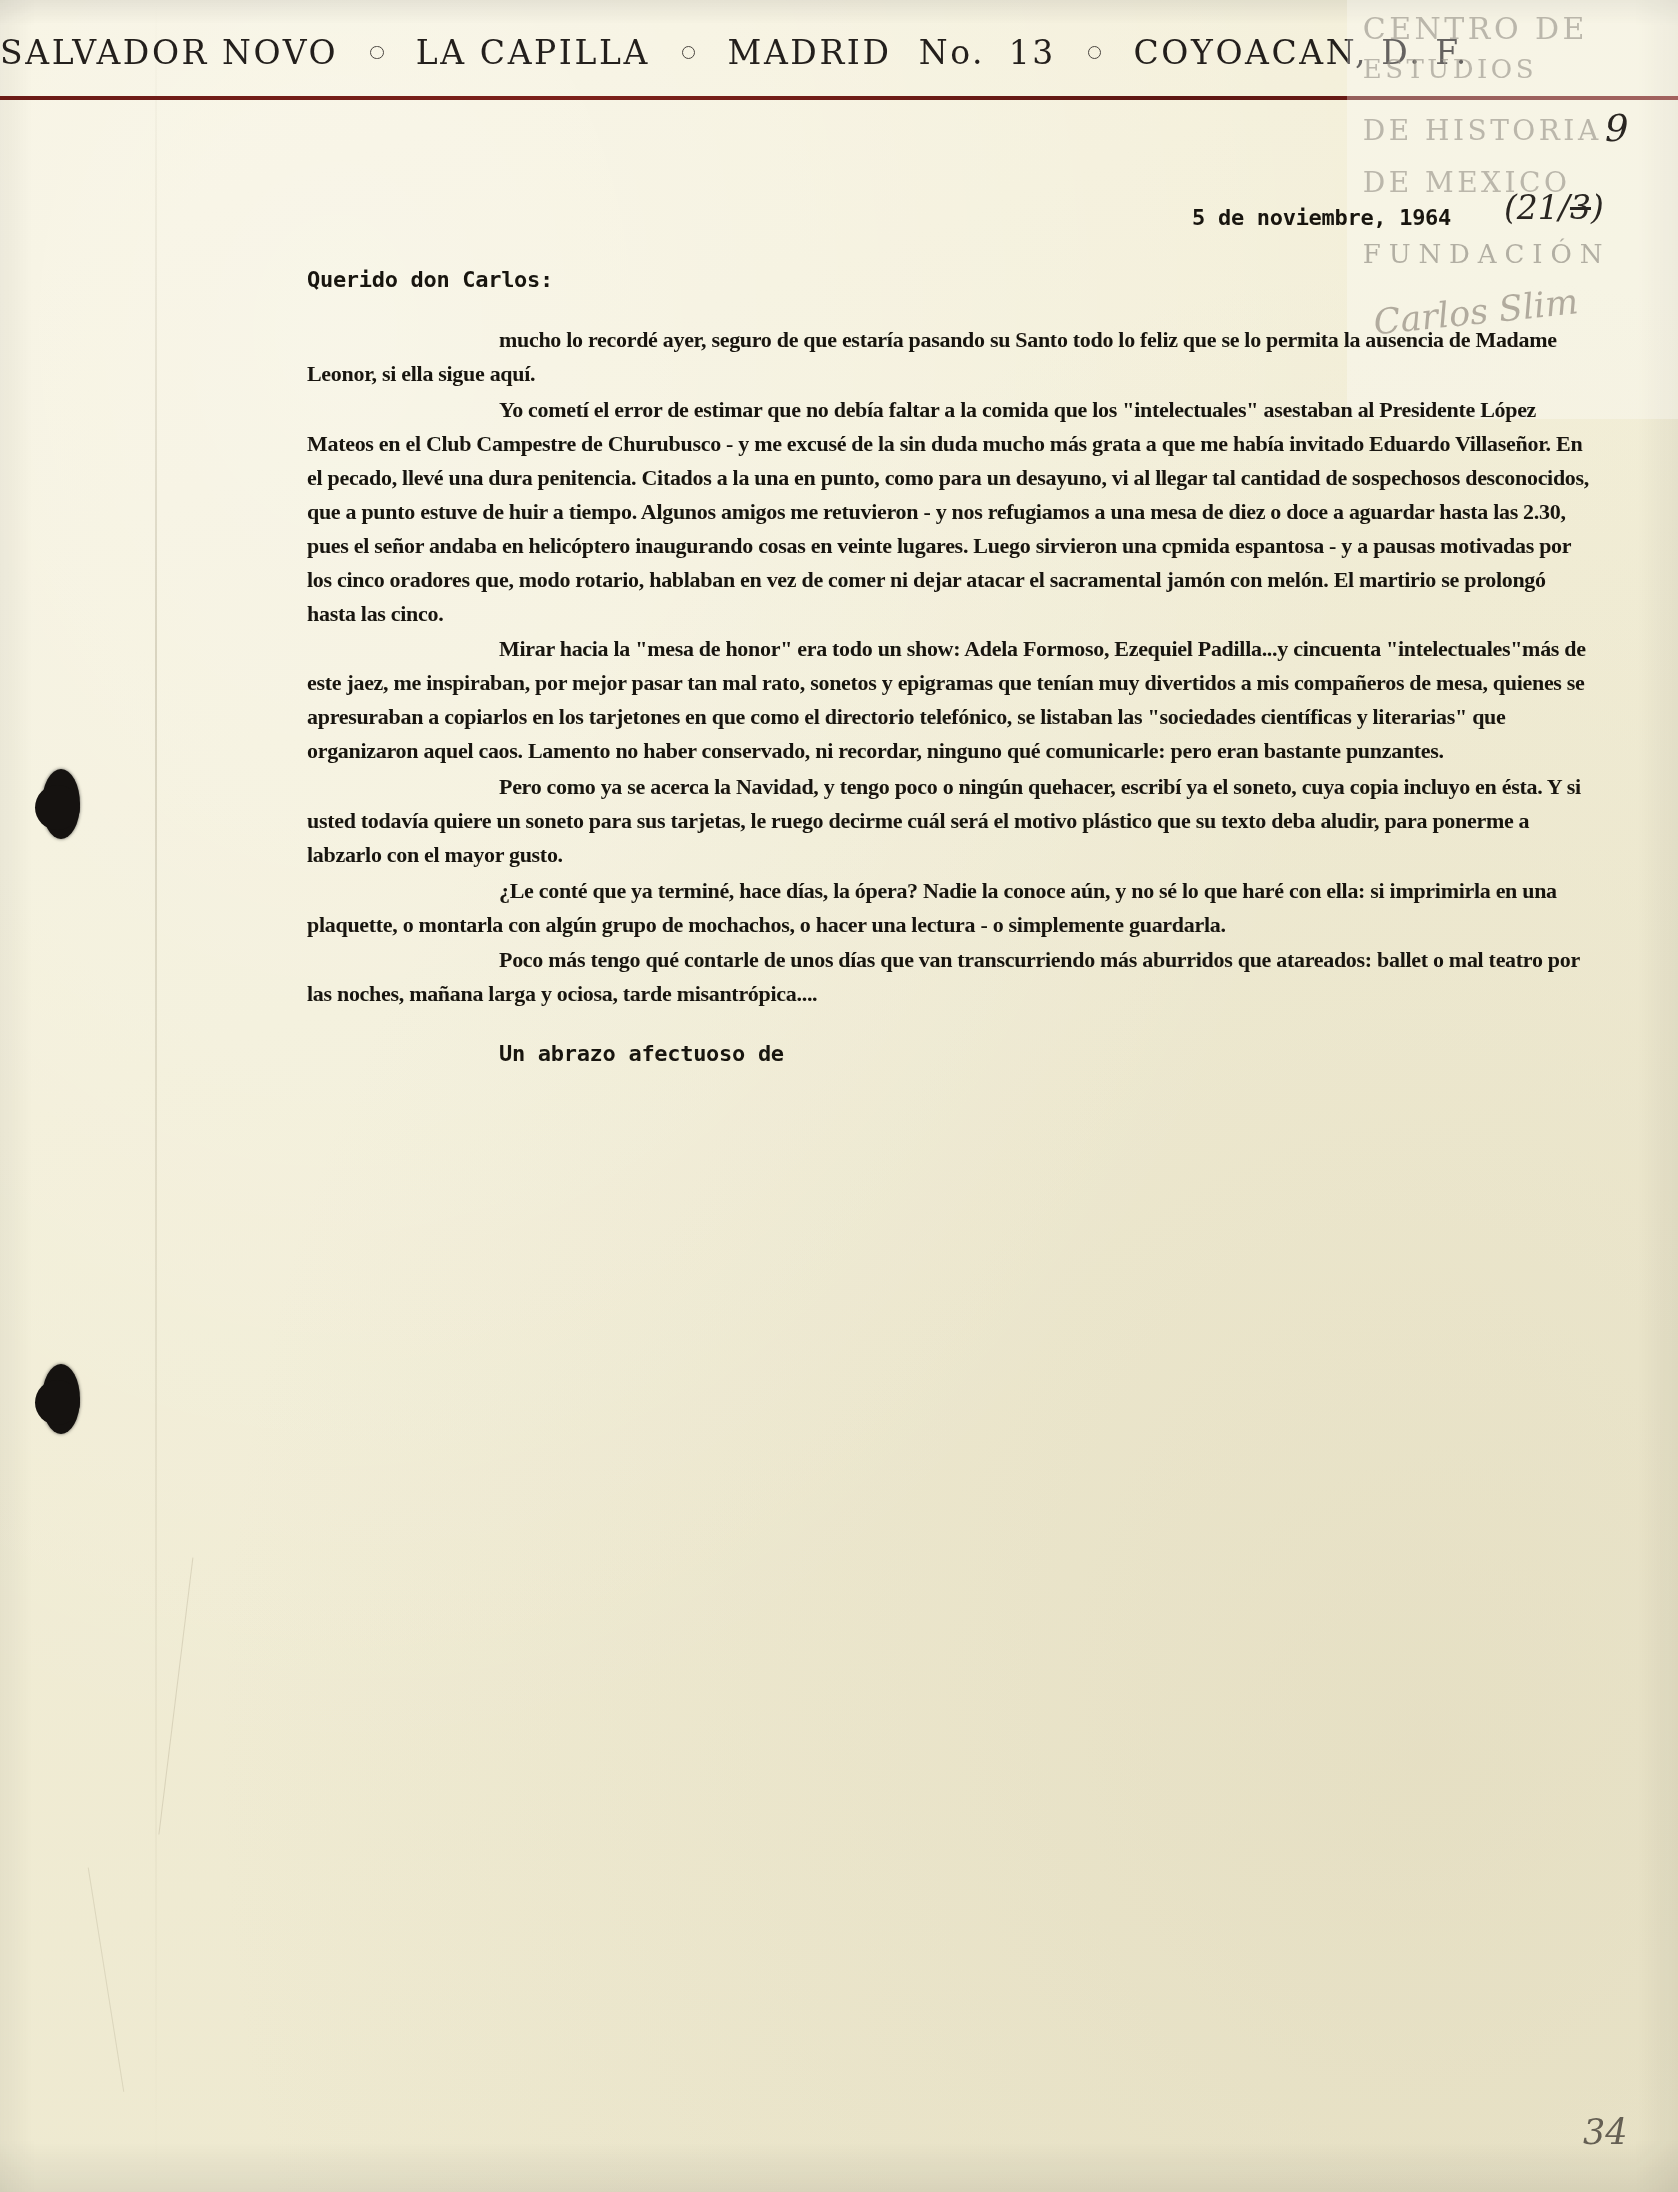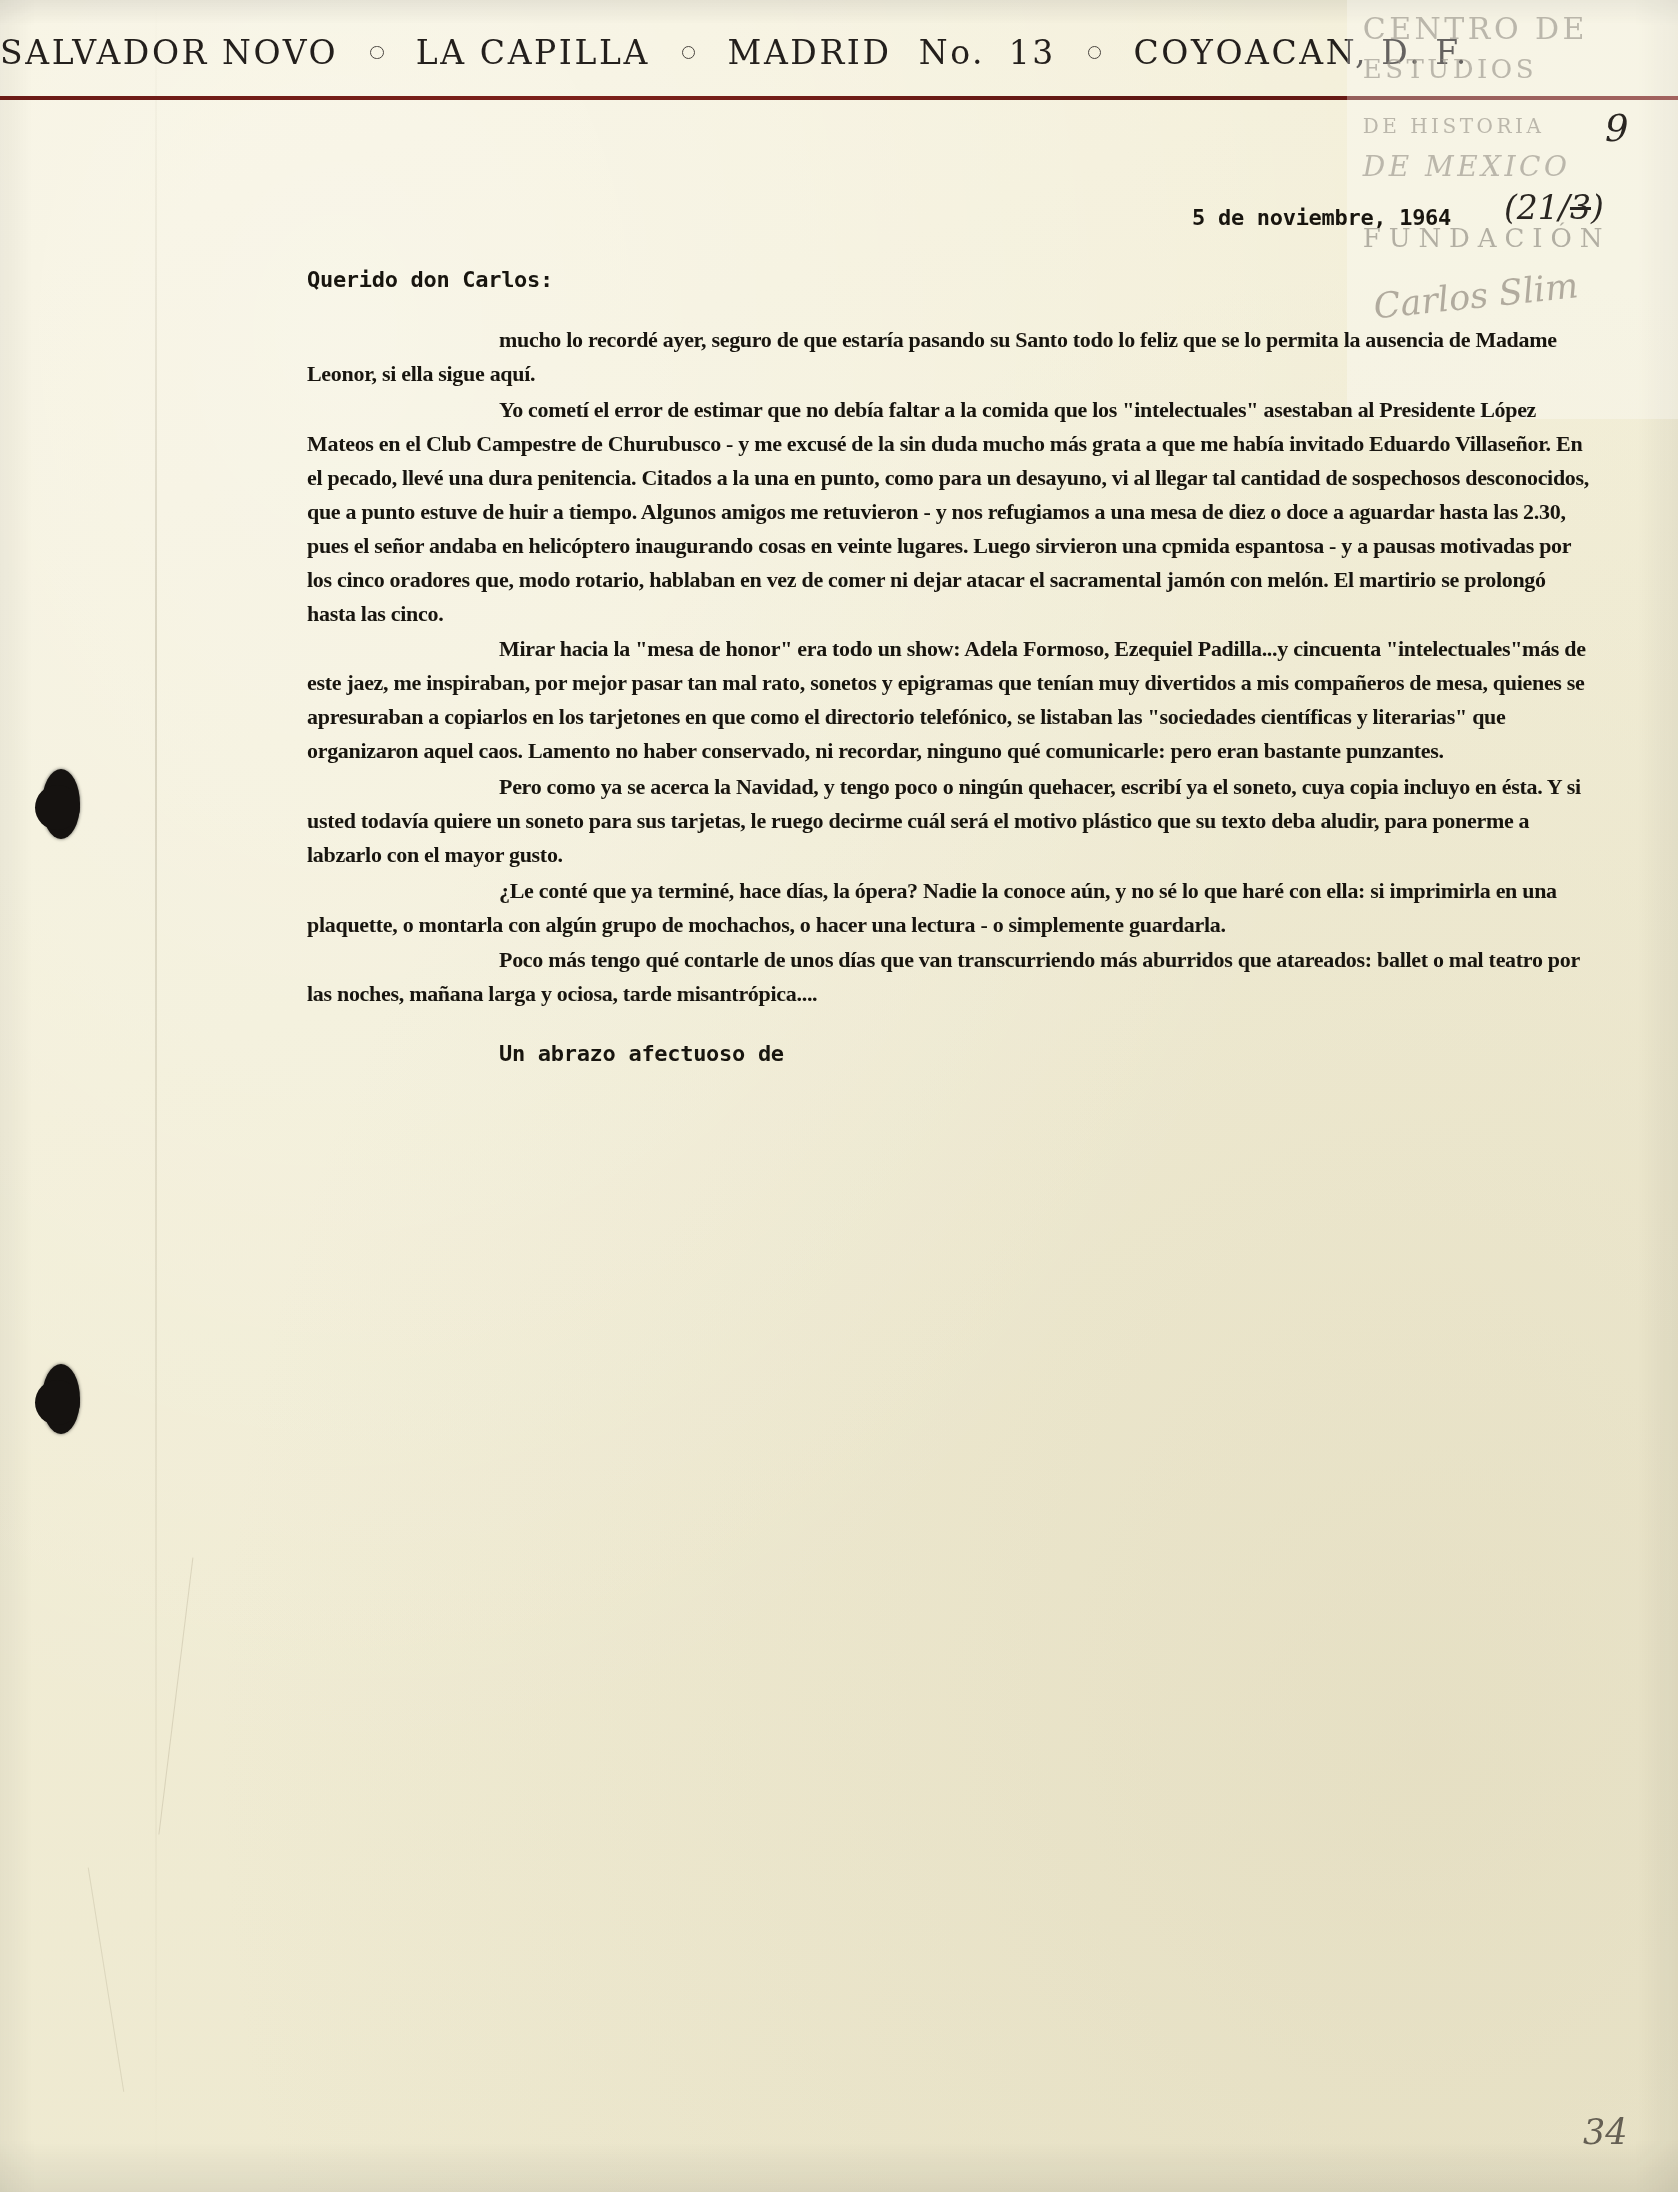--- a/index.html
+++ b/index.html
@@ -94,7 +94,7 @@
   }
   .archive-stamp .l1 { font-size: 30px; margin-top: 10.5px; }
   .archive-stamp .l2 { font-size: 26px; margin-top: 8.7px; }
-  .archive-stamp .l3 { font-size: 20px; margin-top: 30px; }
+  .archive-stamp .l3 { font-size: 28px; margin-top: 30px; }
   .archive-stamp .l4 { font-size: 28px; margin-top: 12px; font-style: italic; }
   .archive-stamp .l5 {
     font-size: 26px;

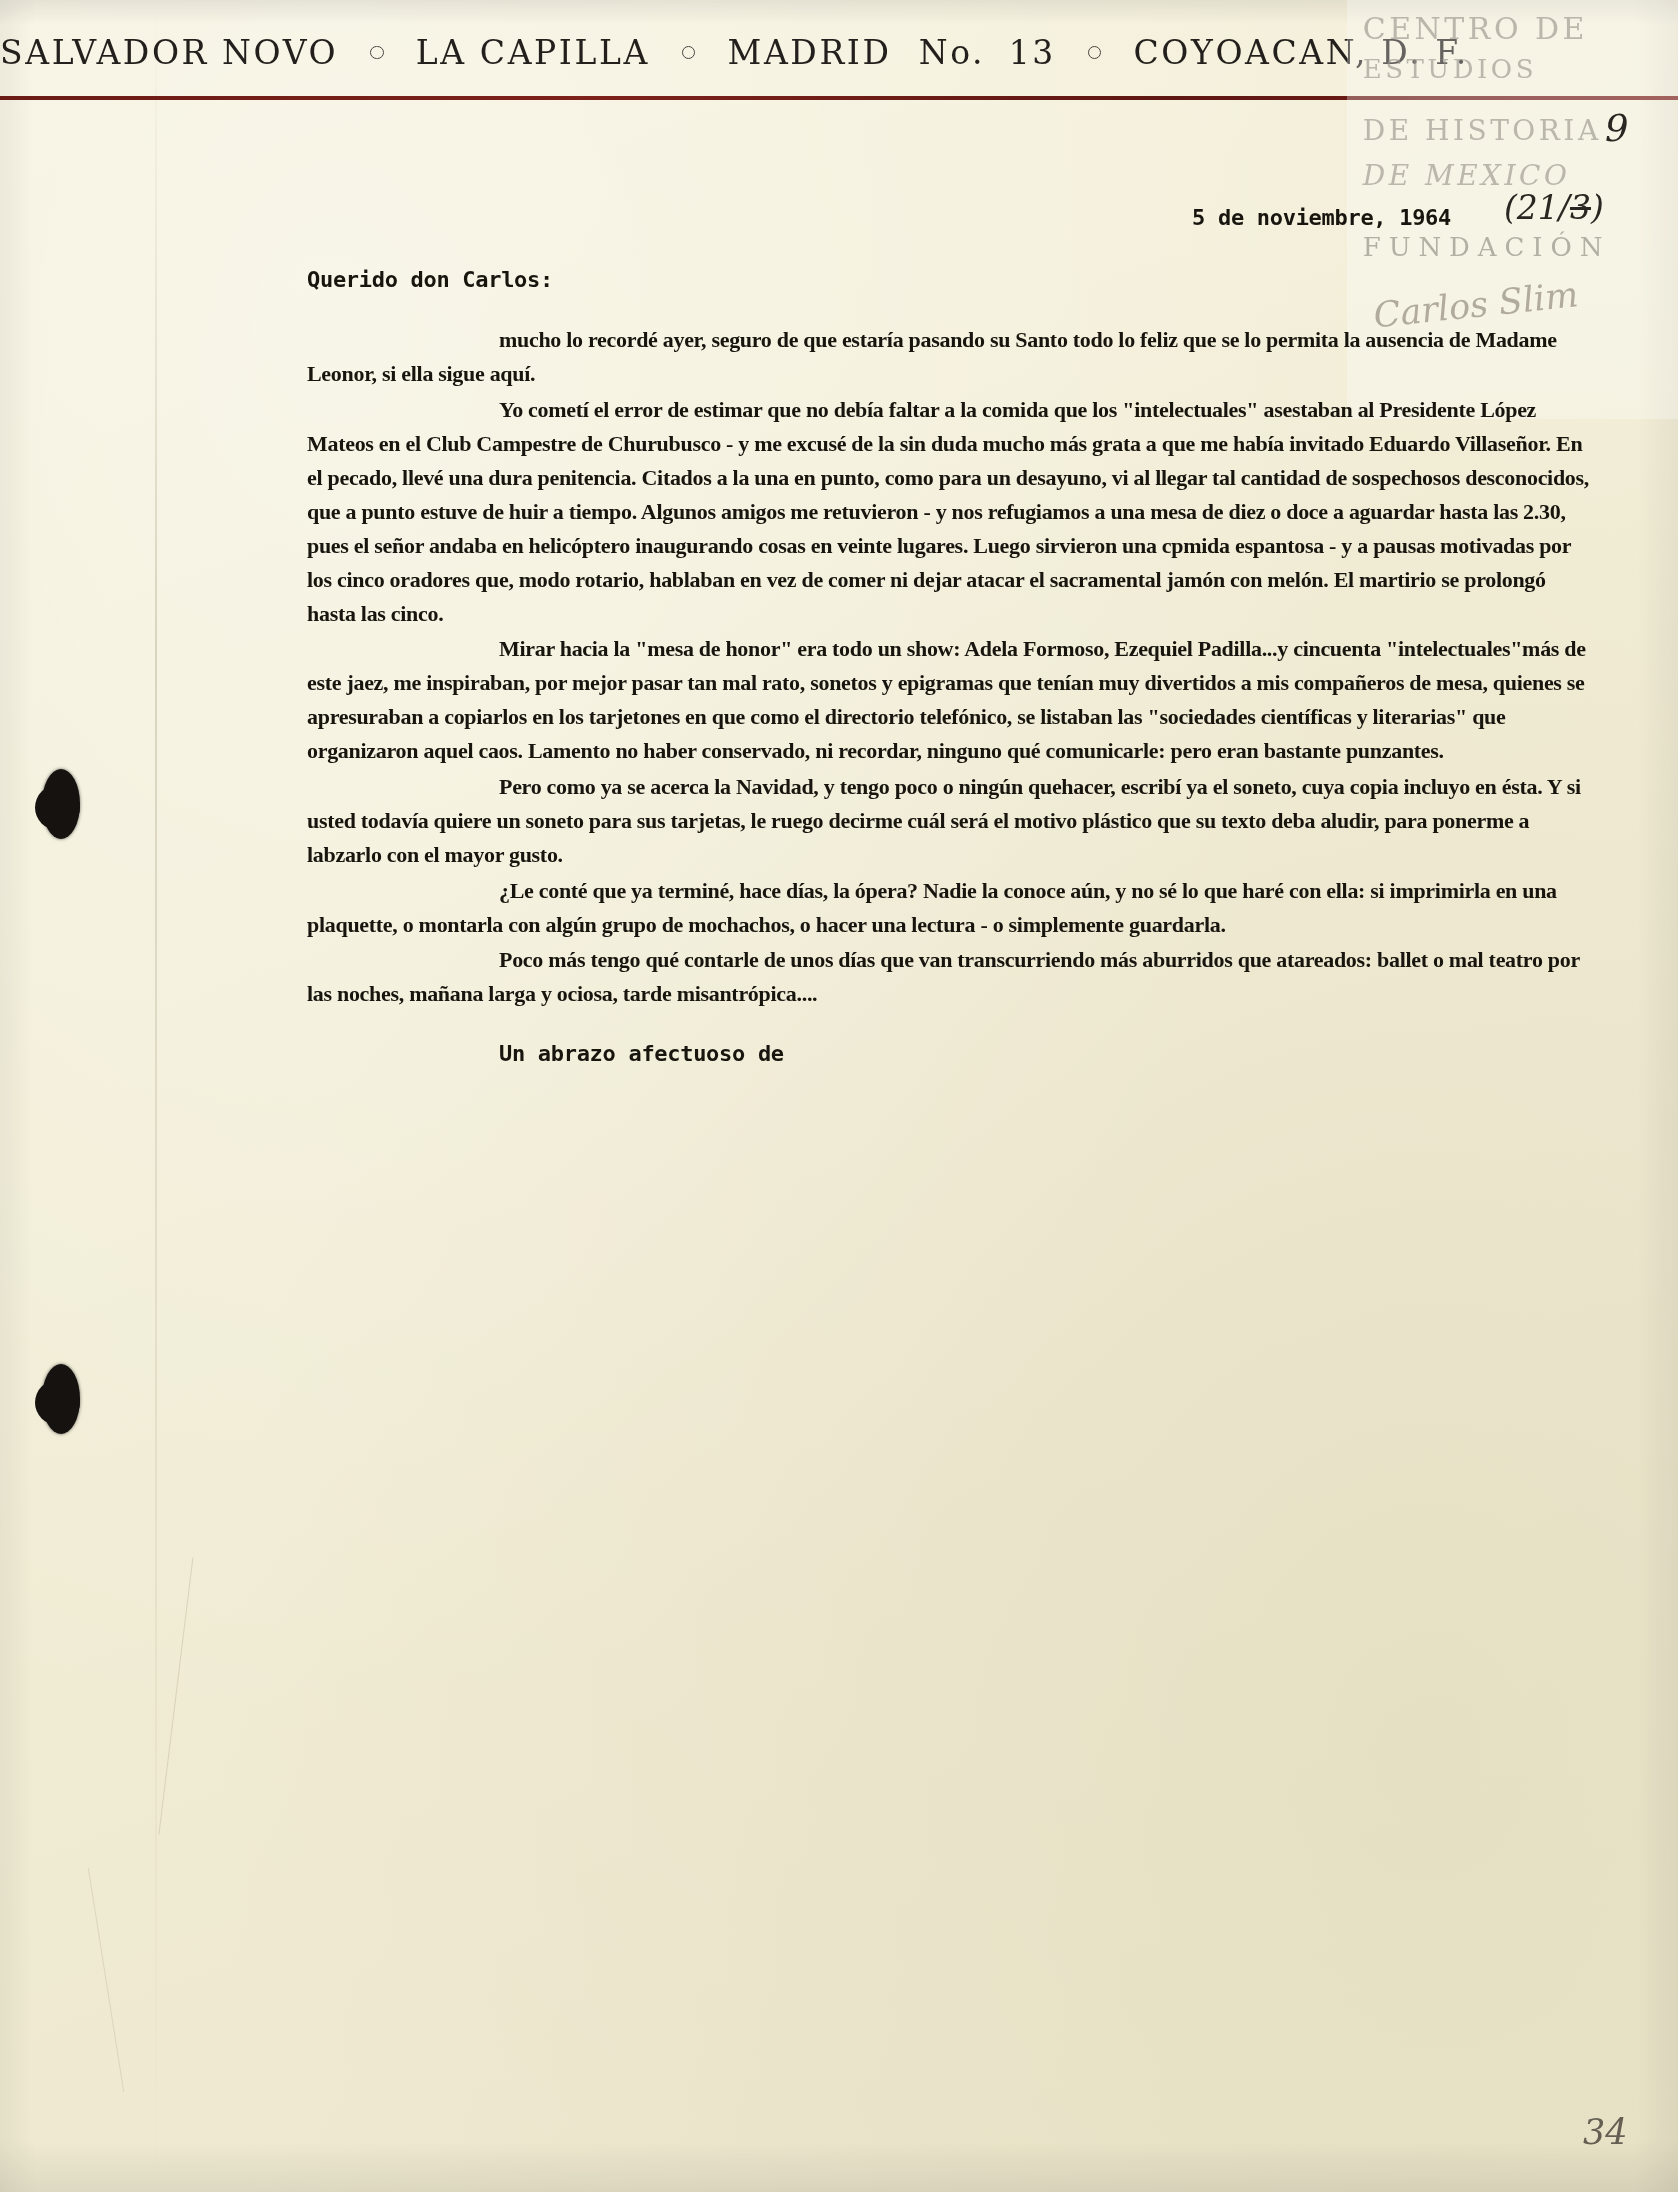--- a/index.html
+++ b/index.html
@@ -95,7 +95,7 @@
   .archive-stamp .l1 { font-size: 30px; margin-top: 10.5px; }
   .archive-stamp .l2 { font-size: 26px; margin-top: 8.7px; }
   .archive-stamp .l3 { font-size: 28px; margin-top: 30px; }
-  .archive-stamp .l4 { font-size: 28px; margin-top: 12px; font-style: italic; }
+  .archive-stamp .l4 { font-size: 28px; margin-top: 19px; }
   .archive-stamp .l5 {
     font-size: 26px;
     margin-top: 40px;

